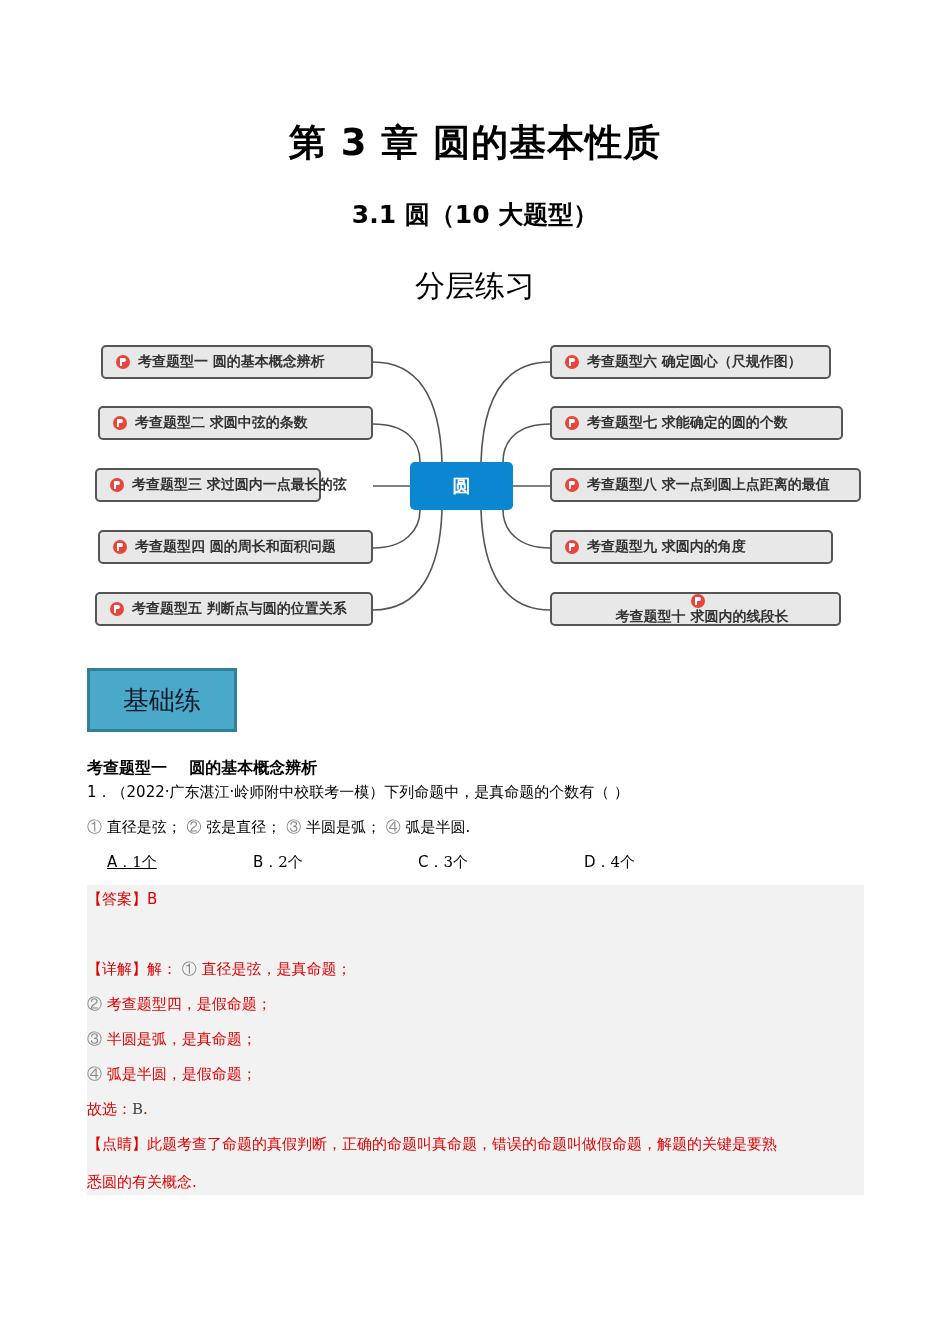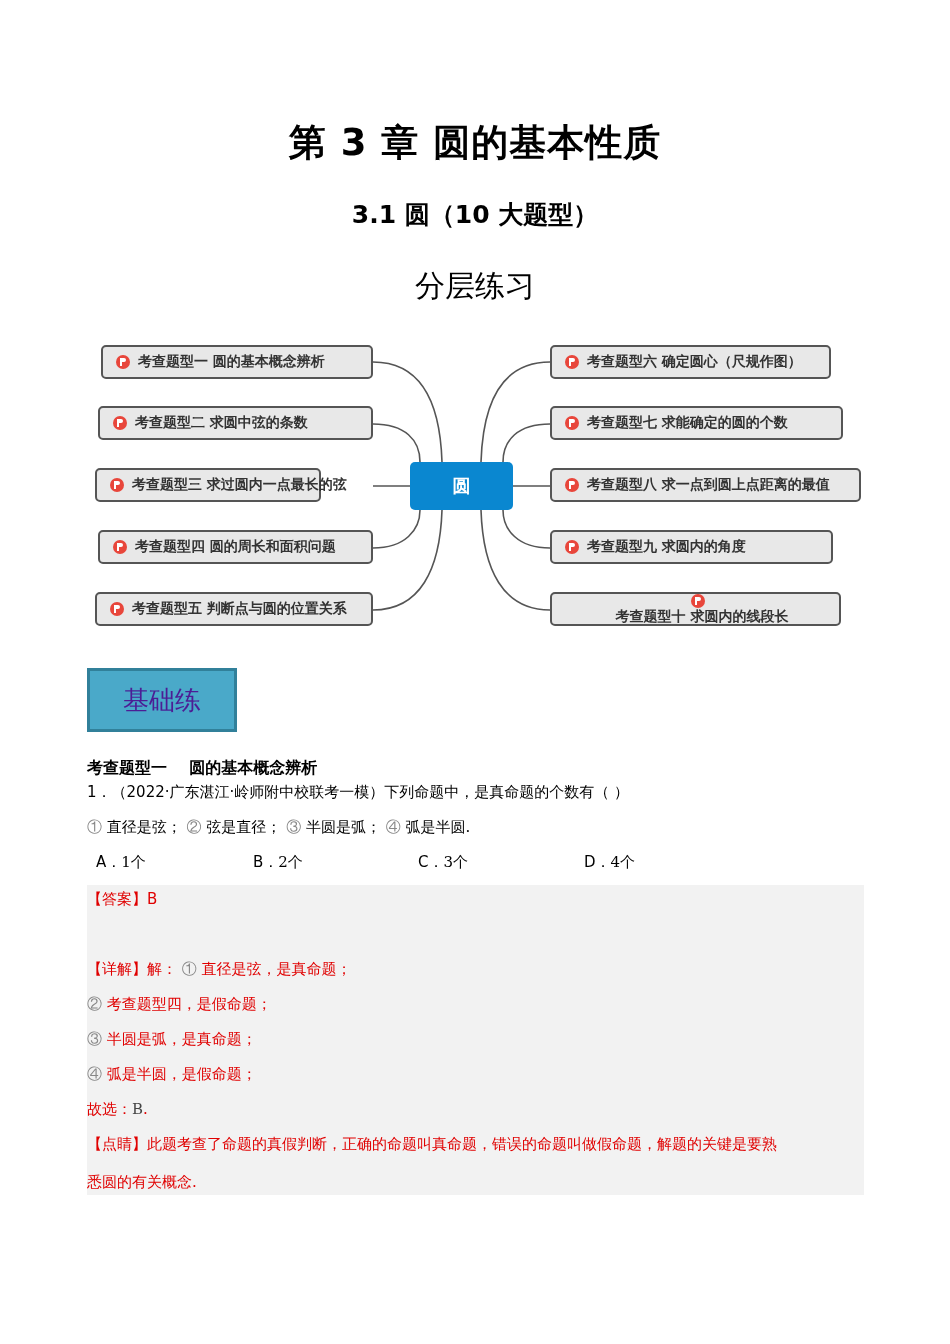--- a/index.html
+++ b/index.html
@@ -27,7 +27,7 @@
     color: #fff; font-size: 18px; font-weight: bold; }
 
   .basic-box { left: 87px; top: 668px; width: 150px; height: 64px; box-sizing: border-box;
-    background: #4aa9c9; border: 3px solid #31809a; color: #4c1d95; font-size: 26px;
+    background: #4aa9c9; border: 3px solid #31809a; color: #0f172a; font-size: 26px;
     display: flex; align-items: center; justify-content: center;
     font-family: "DejaVu Serif", "Liberation Serif", serif; }
 

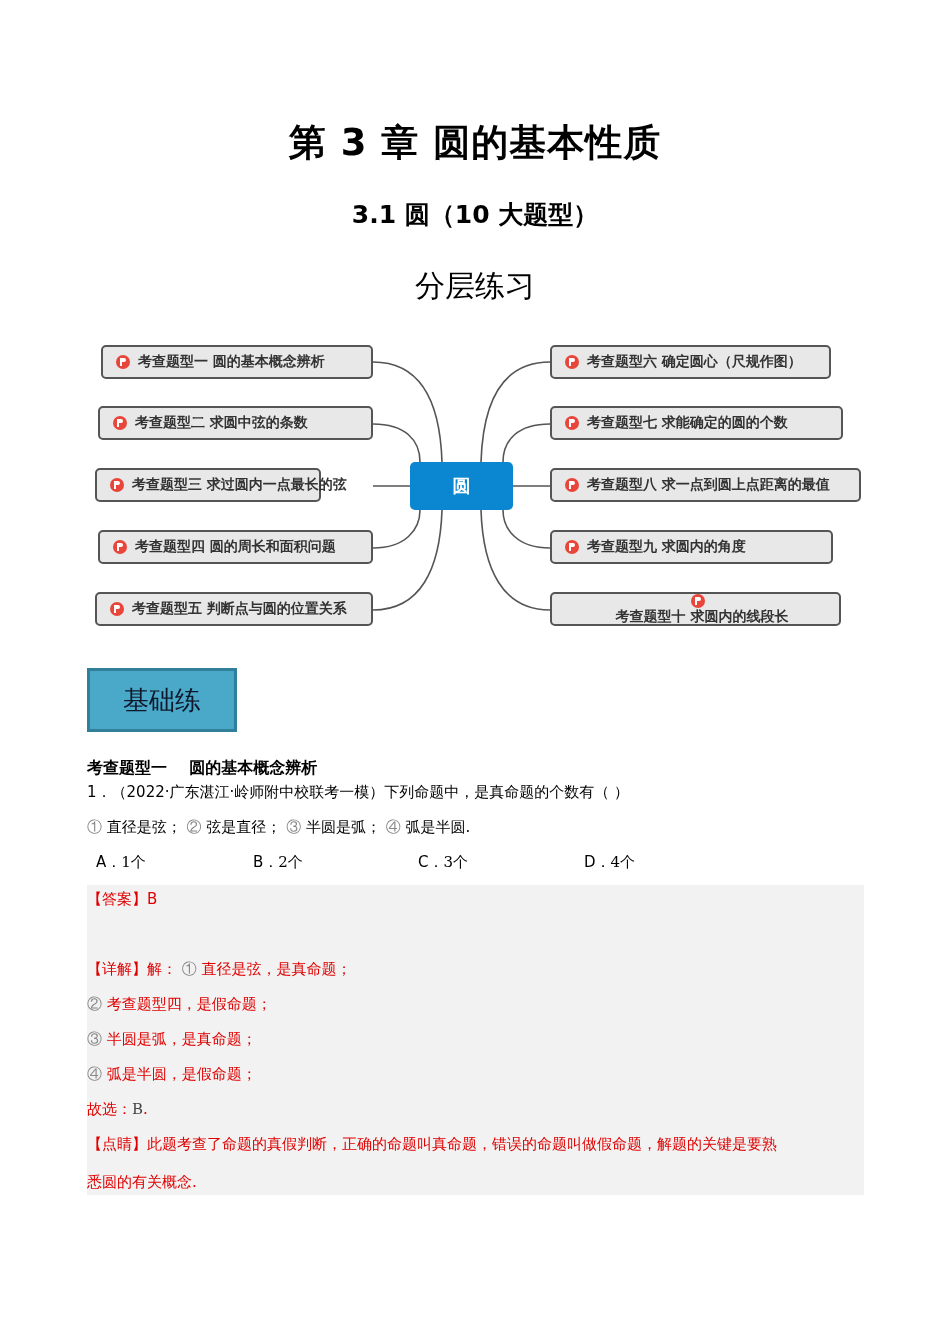--- a/index.html
+++ b/index.html
@@ -137,7 +137,7 @@
   <span>弧是半圆.</span>
 </div>
 
-<div class="abs opts" style="left:96px;">
+<div class="abs opts" style="left:107px;text-decoration:underline;">
   <span class="opt-letter">A．</span><span class="opt-val">1个</span>
 </div>
 <div class="abs opts" style="left:253px;">

